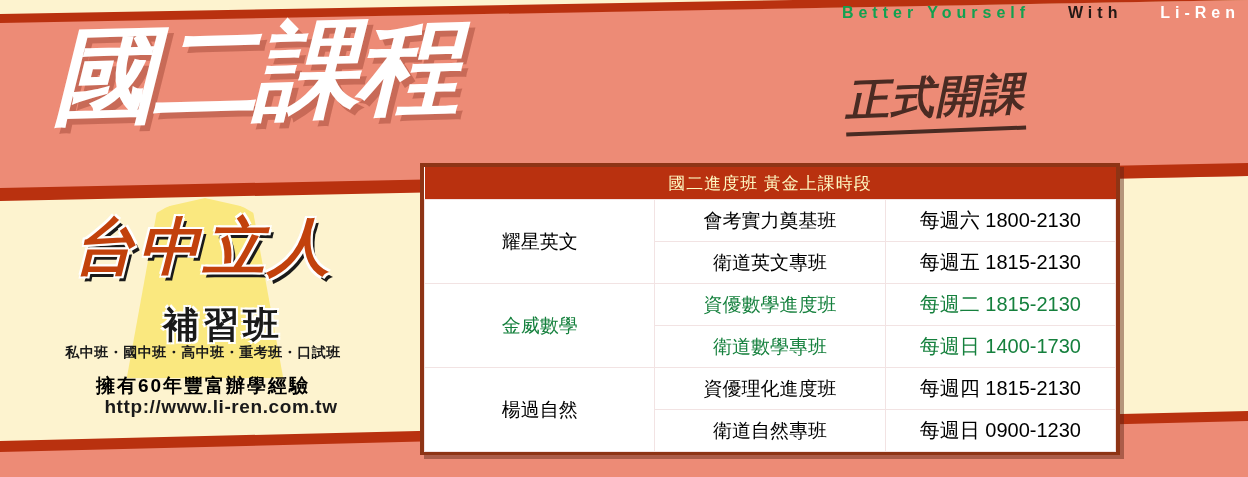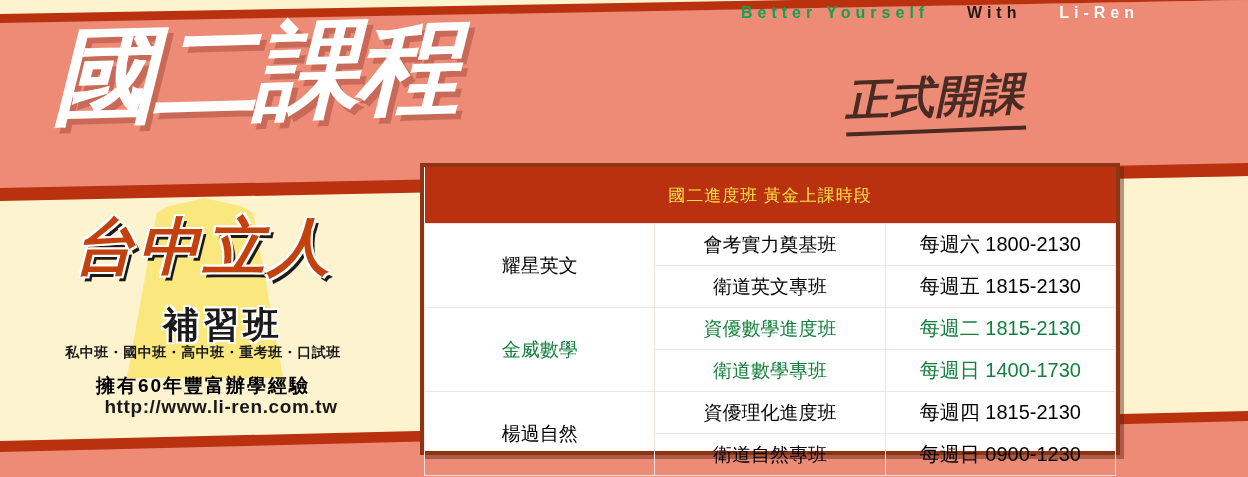--- a/index.html
+++ b/index.html
@@ -42,7 +42,7 @@
   .tagline{
     position:absolute;top:2px;left:640px;width:600px;height:22px;
     font-size:16px;font-weight:bold;letter-spacing:5px;
-    white-space:nowrap;line-height:22px;text-align:center;
+    white-space:nowrap;line-height:22px;text-align:right;
   }
   .tg-green{color:#12A150;}
   .tg-dark{color:#231815;}

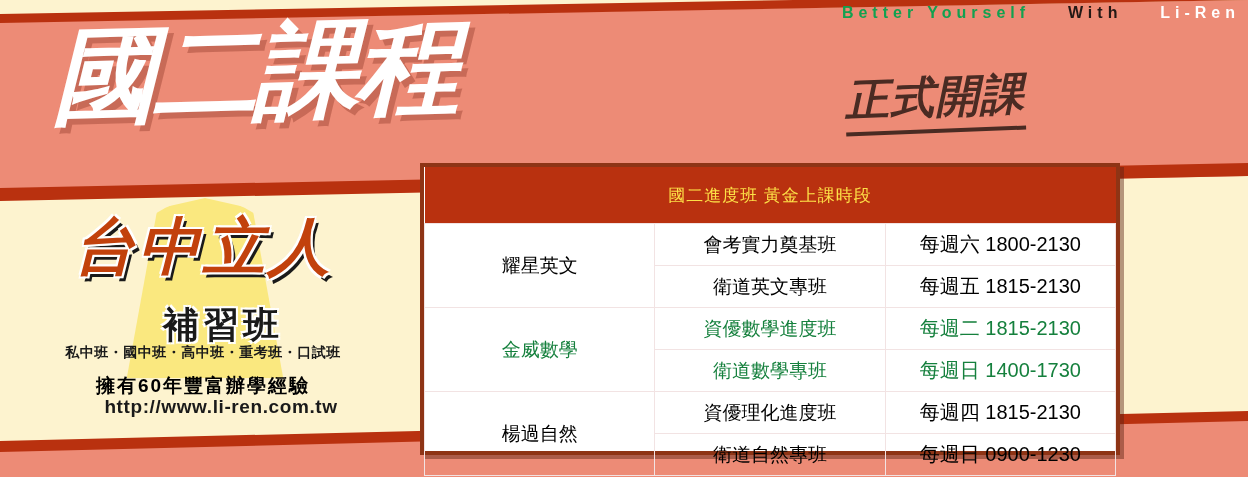--- a/index.html
+++ b/index.html
@@ -120,9 +120,9 @@
     width:100%;height:100%;border-collapse:collapse;table-layout:fixed;
   }
   .sched th.head{
-    background:#B9310F;color:#fde047;
+    background:#B9310F;color:#fef9c3;
     font-size:17px;font-weight:normal;letter-spacing:1px;
-    height:32px;padding:12px;border:0;
+    height:32px;padding:0;border:0;
   }
   .sched td{
     border:1px solid #F2E3E3;

